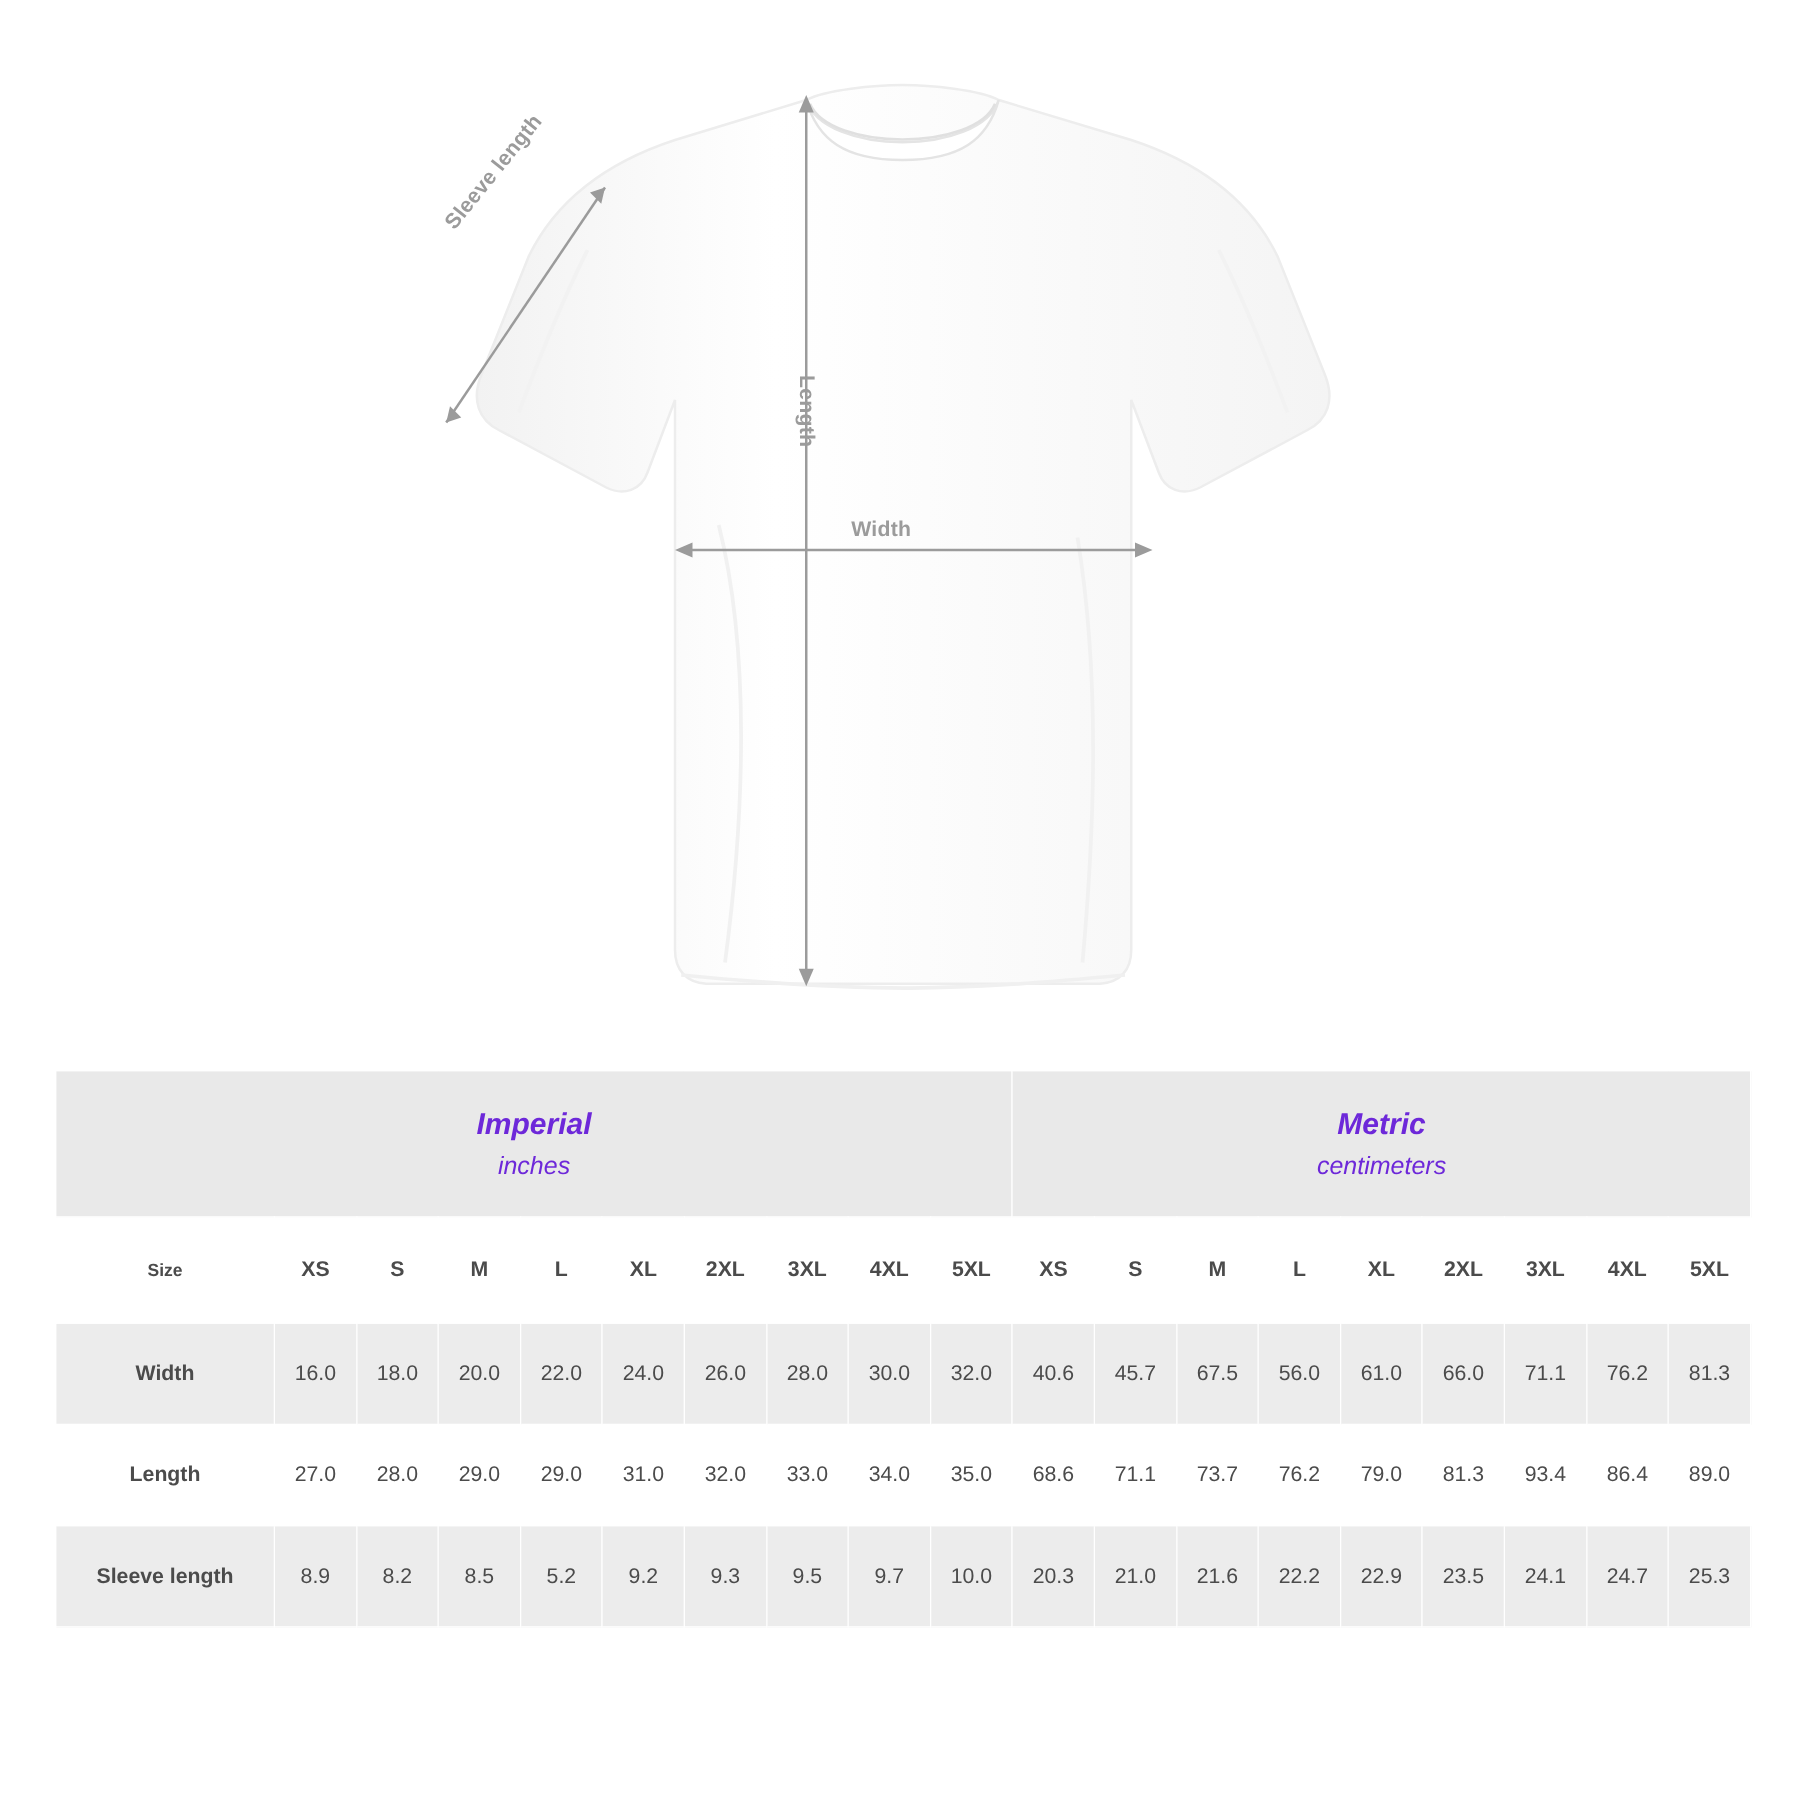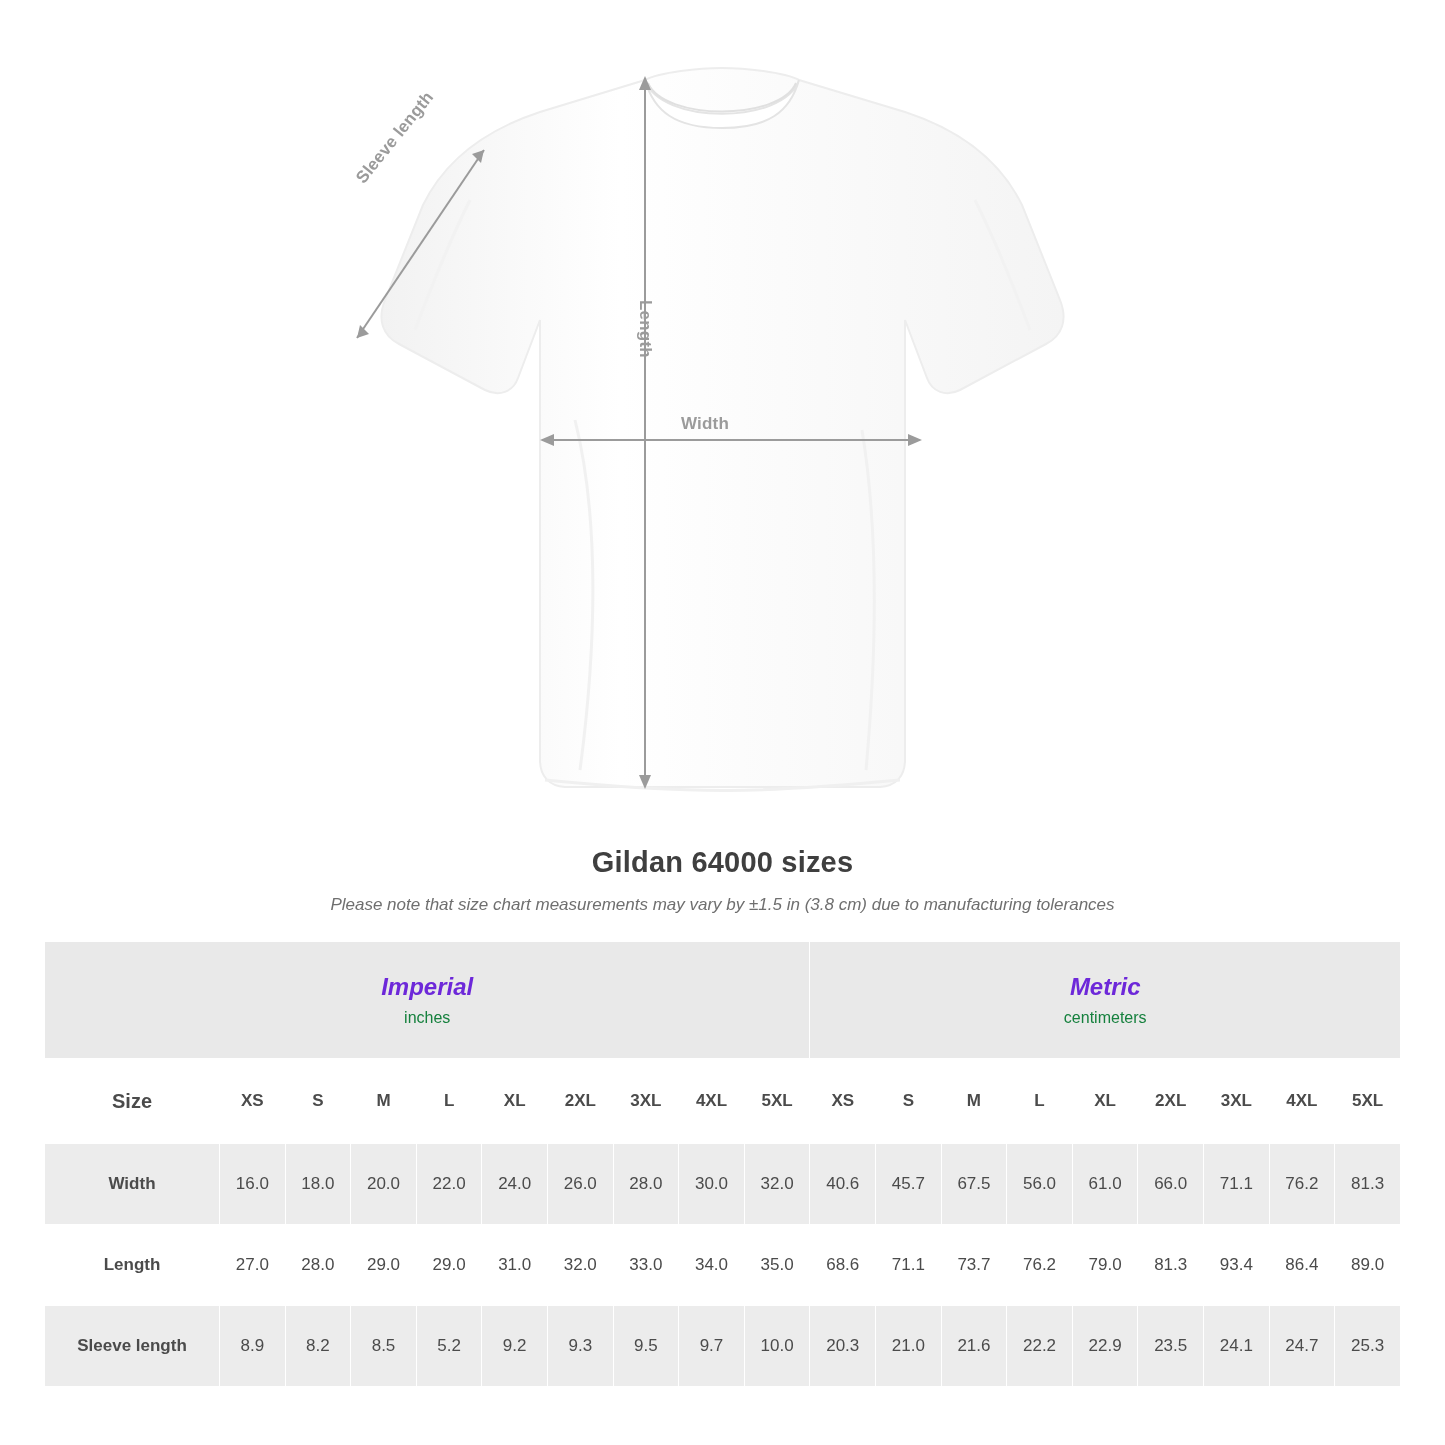--- a/index.html
+++ b/index.html
@@ -216,10 +216,6 @@
     <div class="annot width">Width</div>
   </div>
 
-  <div class="title-block">
-    <h1 class="chart-title">Gildan 64000 sizes</h1>
-    <div class="chart-note">Please note that size chart measurements may vary by ±1.5 in (3.8 cm) due to manufacturing tolerances</div>
-  </div>
 
   <div class="table-wrap">
     <table class="size-table">

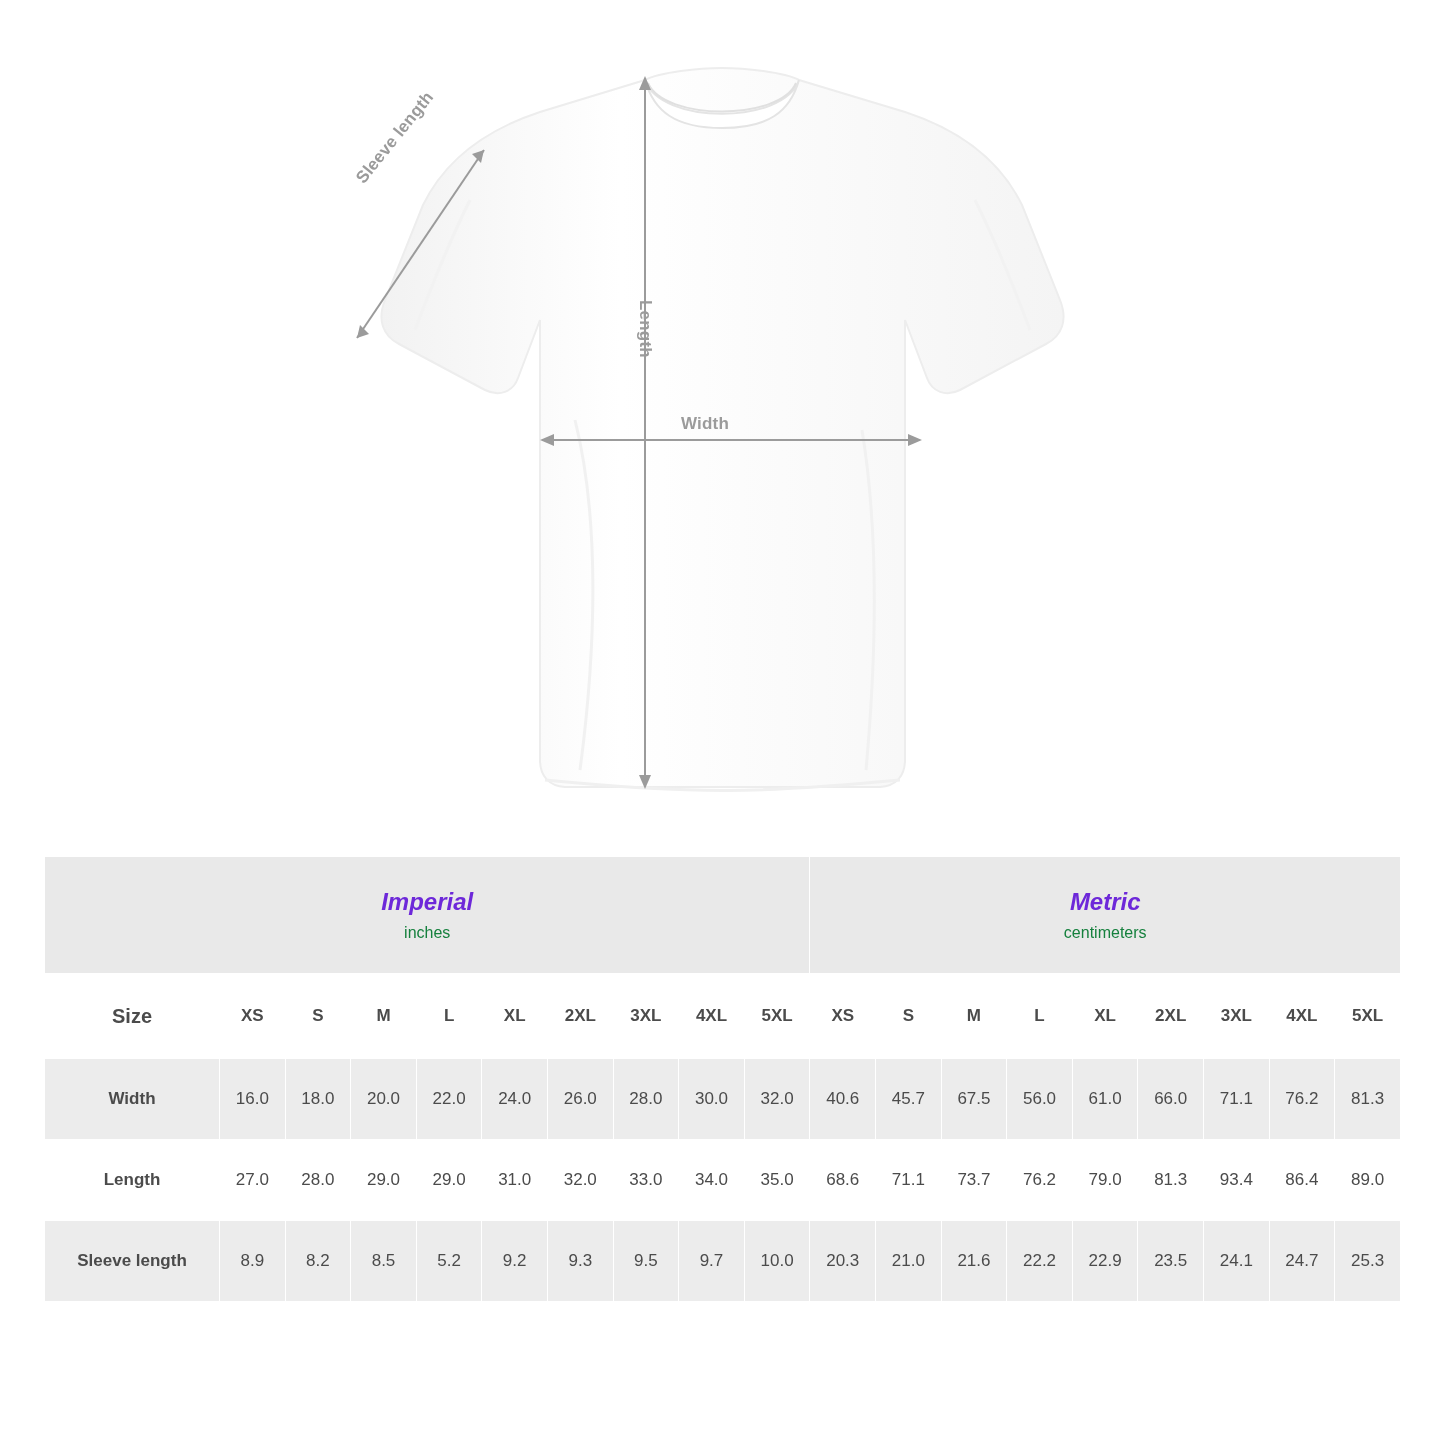--- a/index.html
+++ b/index.html
@@ -106,8 +106,9 @@
     display: block;
   }
   .unit-sub {
-    font-size: 16px;
-    color: #15803d;
+    font-size: 20px;
+    font-style: italic;
+    color: #6d28d9;
     display: block;
     margin-top: 8px;
   }

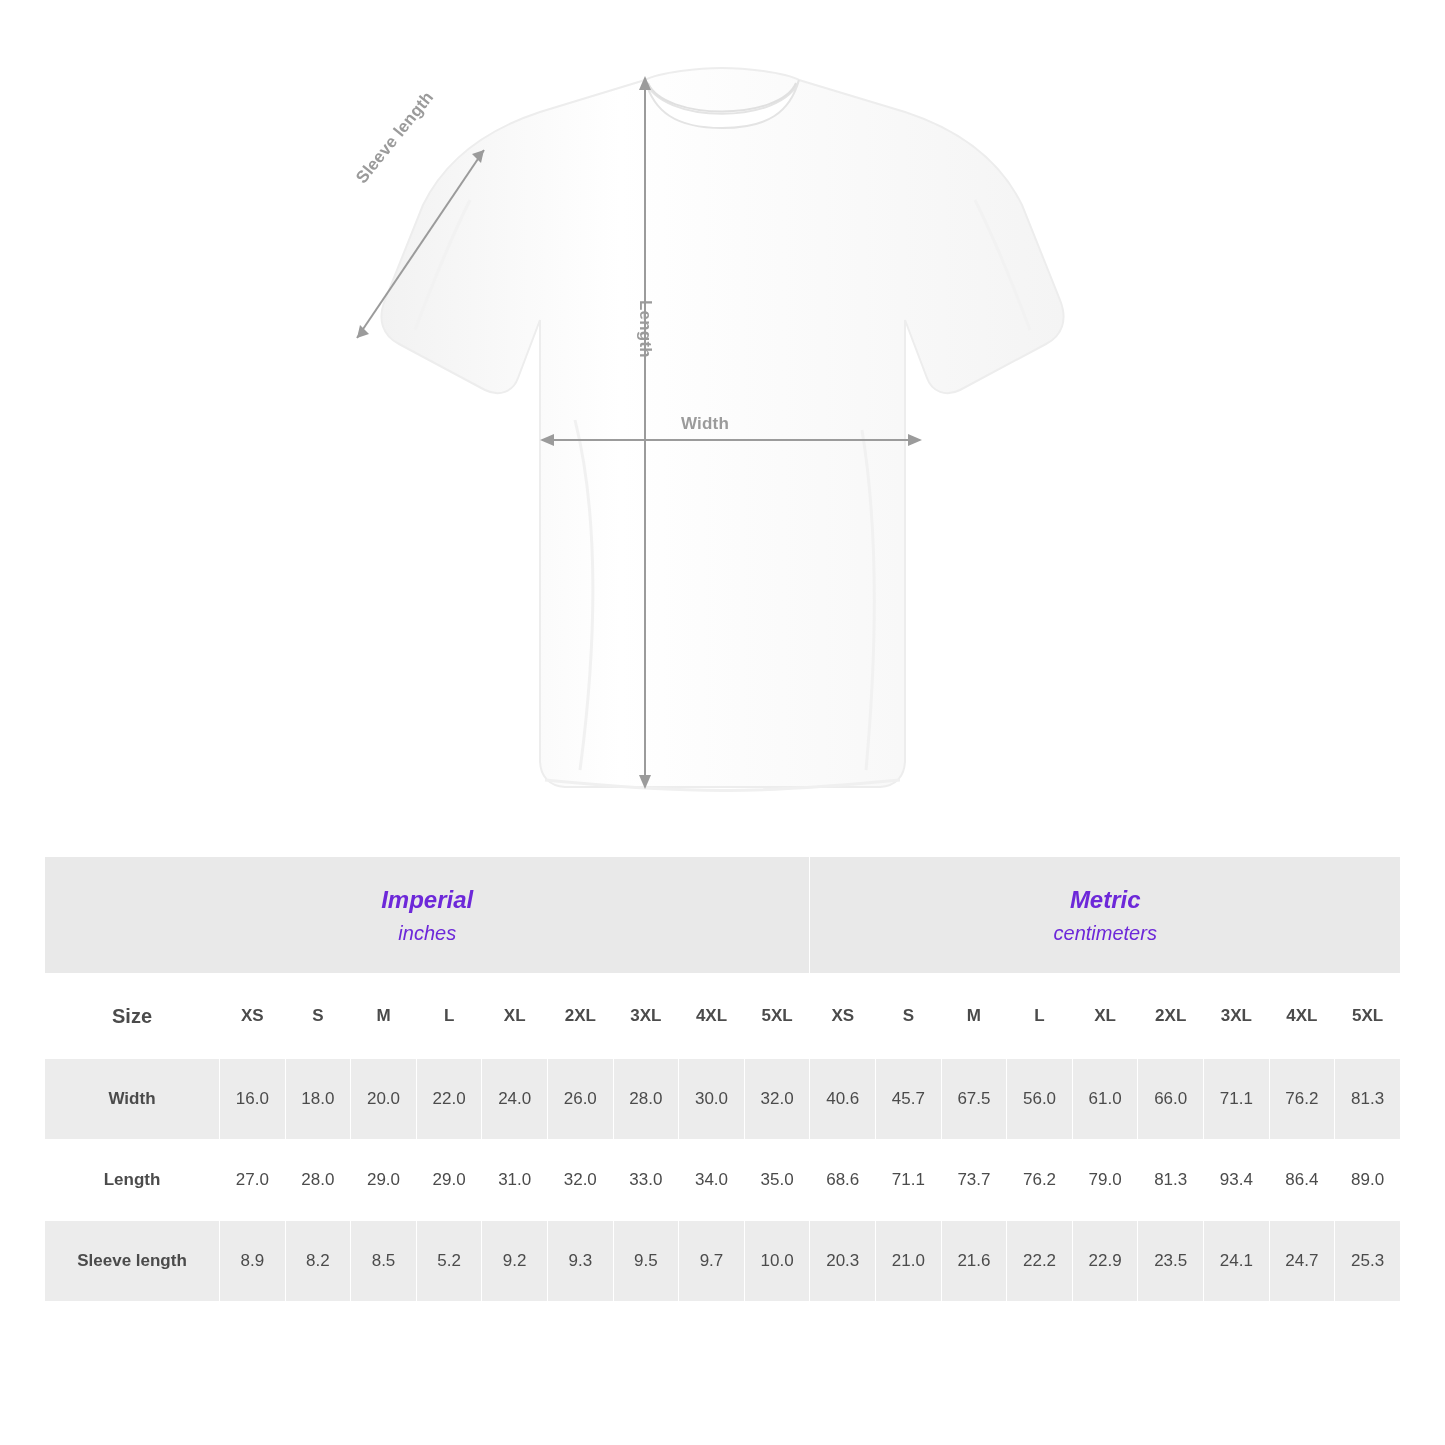--- a/index.html
+++ b/index.html
@@ -121,7 +121,7 @@
   }
   .header-row td.rowlabel {
     font-weight: bold;
-    font-size: 20px;
+    font-size: 14px;
   }
   tr.band-grey td {
     background: #ececec;

